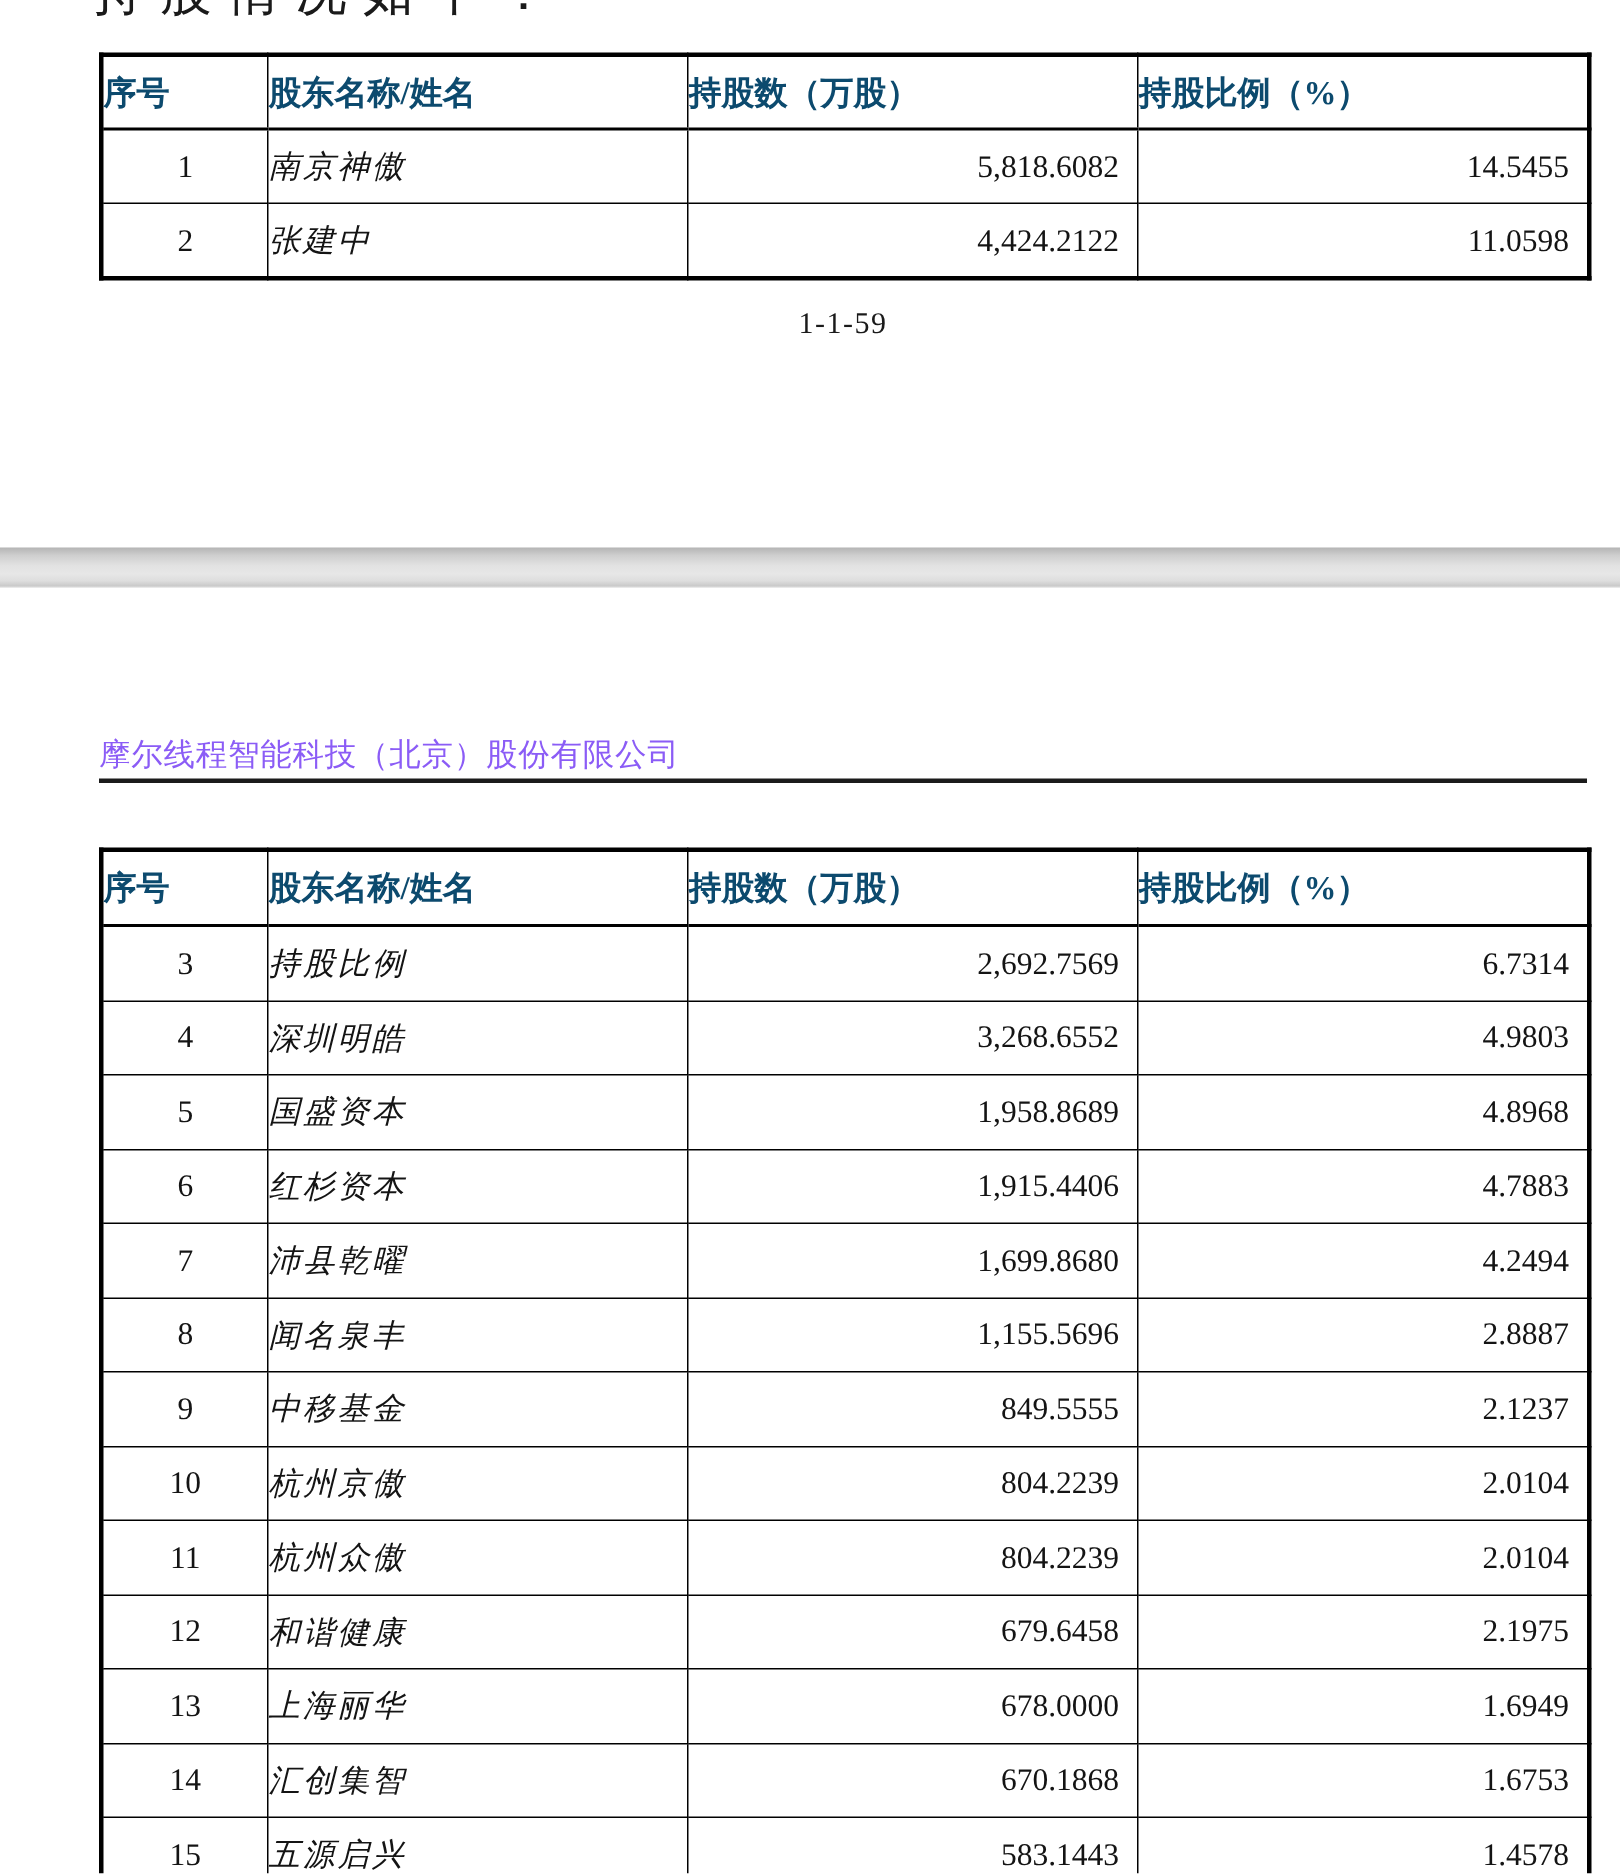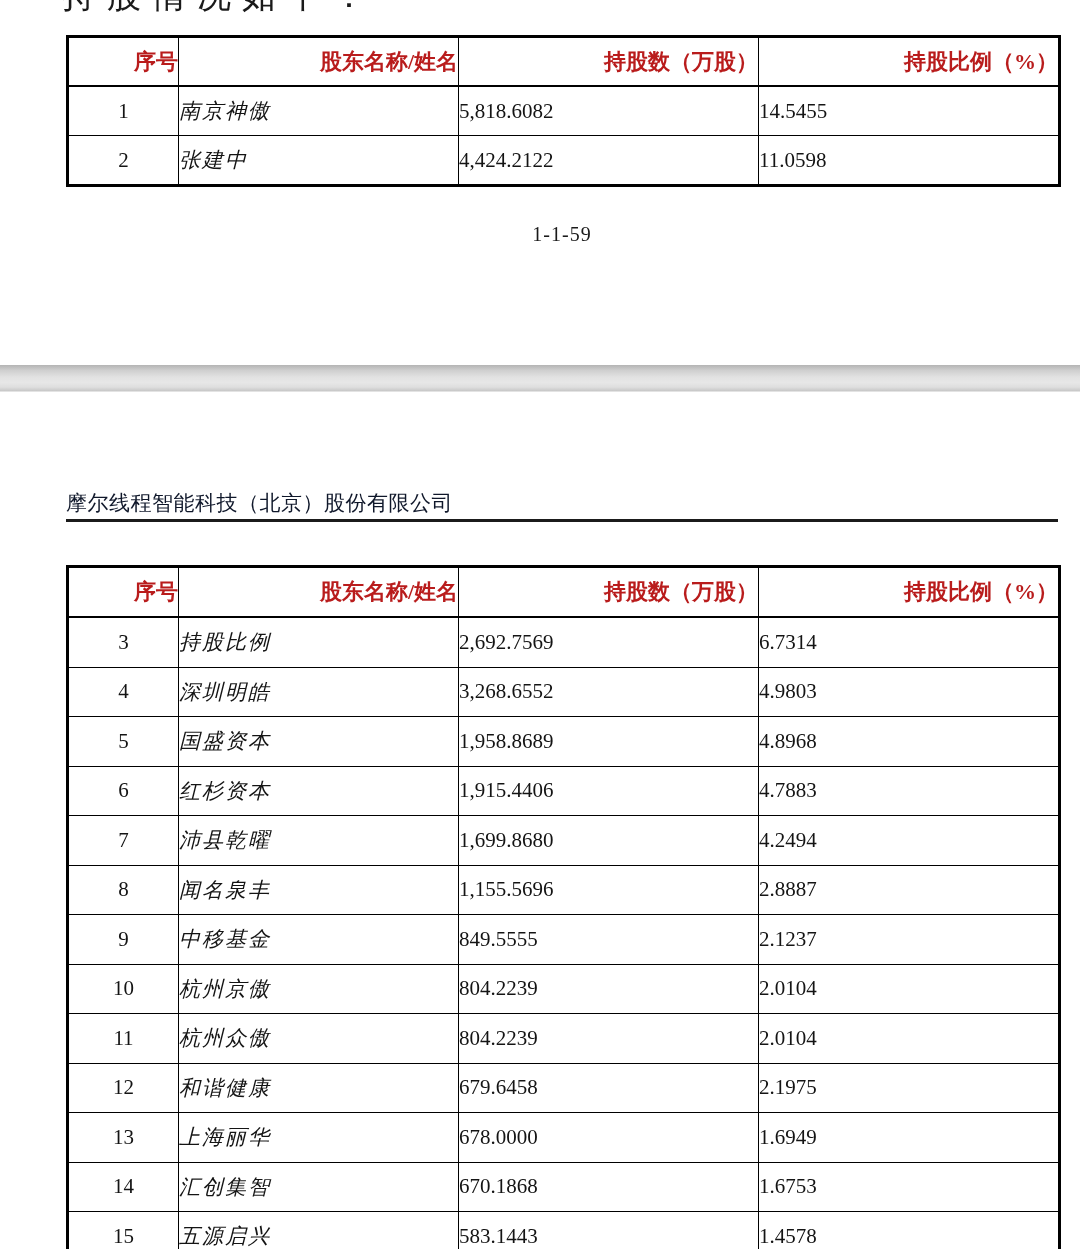--- a/index.html
+++ b/index.html
@@ -33,9 +33,9 @@
     padding:0;
   }
   table.sh-table th{
-    font-weight:bold;font-size:22px;text-align:right;
+    font-weight:bold;font-size:22px;text-align:left;
     border-bottom:2.5px solid #000;
-    color:#b91c1c;
+    color:#0c4a6e;
   }
   table.sh-table td{font-size:21px;color:#141414;}
   table.sh-table td.c0{text-align:center;}

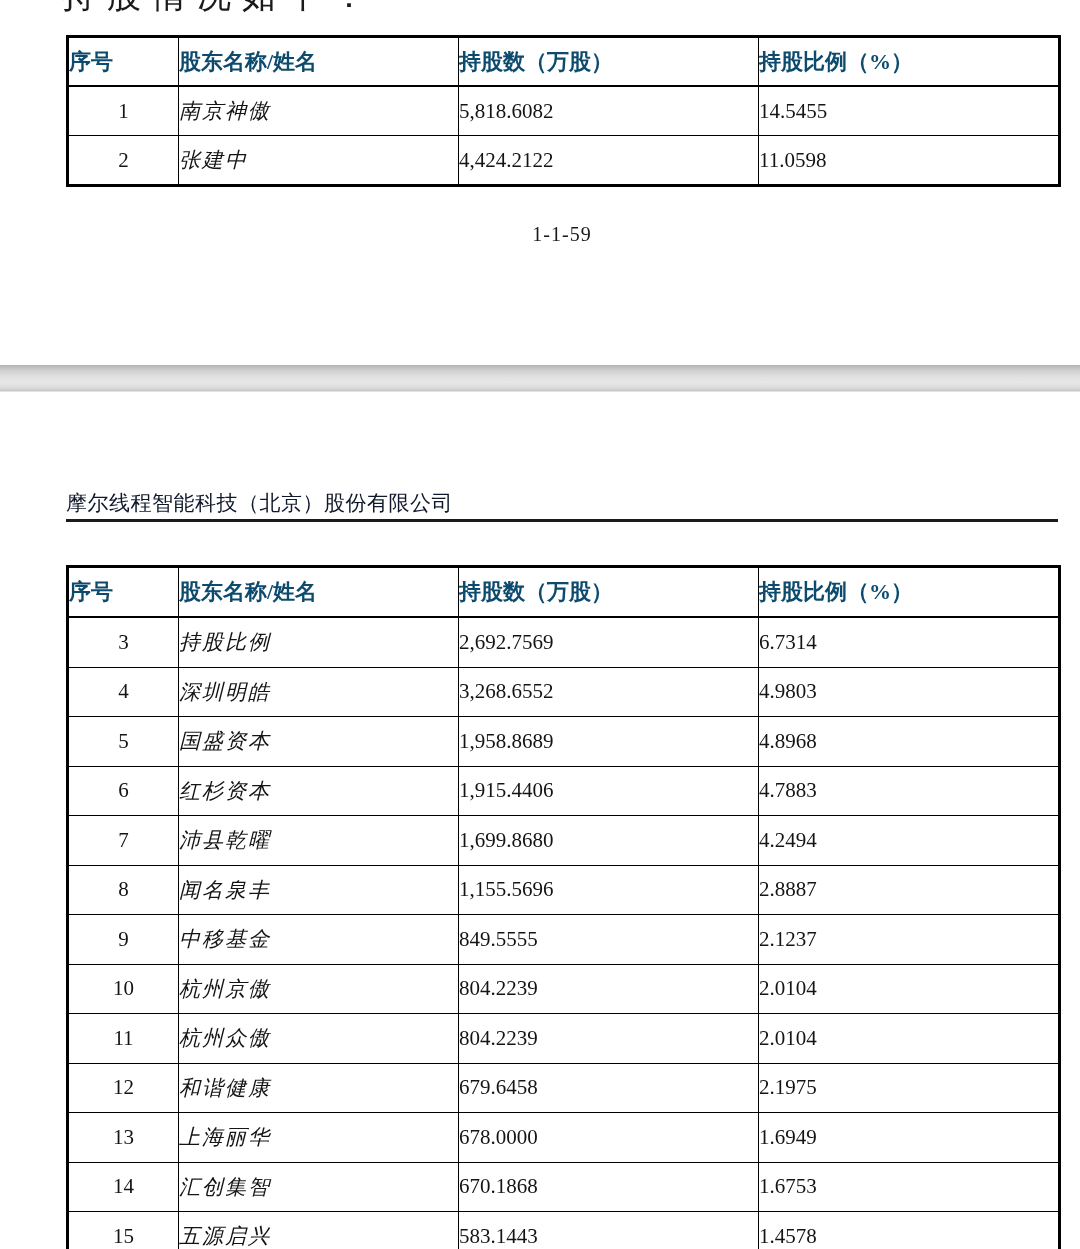--- a/index.html
+++ b/index.html
@@ -41,7 +41,7 @@
   table.sh-table td.c0{text-align:center;}
   table.sh-table td.c1{letter-spacing:2px;font-style:italic;}
   table.sh-table td.c2,
-  table.sh-table td.c3{padding-right:12px;}
+  table.sh-table td.c3{text-align:right;padding-right:12px;}
   #table1{top:35px;}
   #table1 th{height:47px;}
   #table1 td{height:48px;}

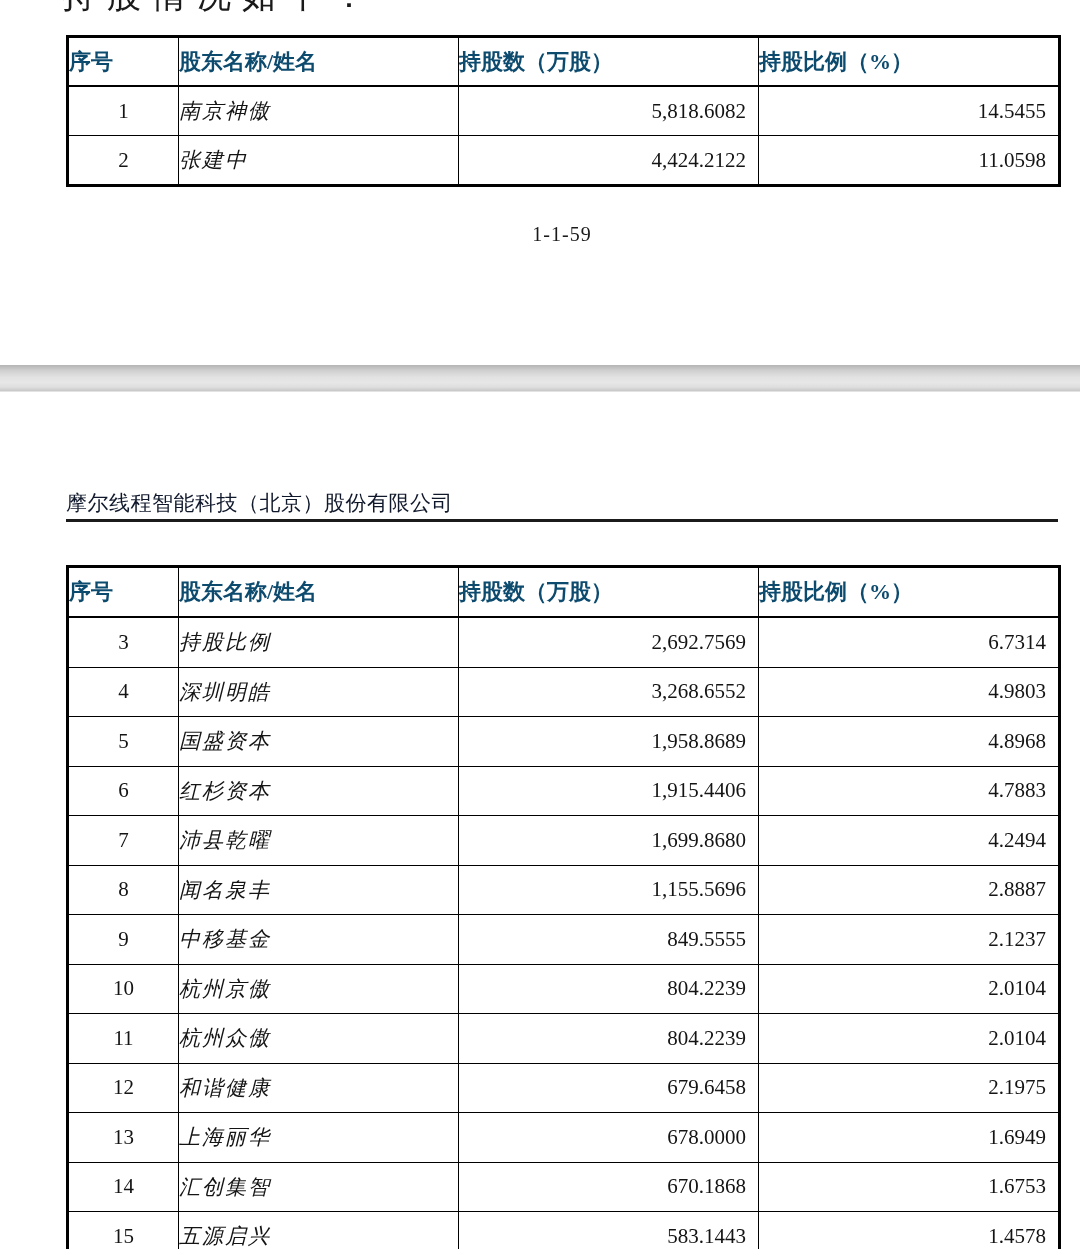--- a/index.html
+++ b/index.html
@@ -50,7 +50,7 @@
   #table2 td{height:48.5px;}
   
   .page-number{
-    position:absolute;left:66px;top:223px;width:992px;
+    position:absolute;left:66px;top:205px;width:992px;
     text-align:center;font-size:20px;color:#1a1a1a;
     letter-spacing:1px;
   }

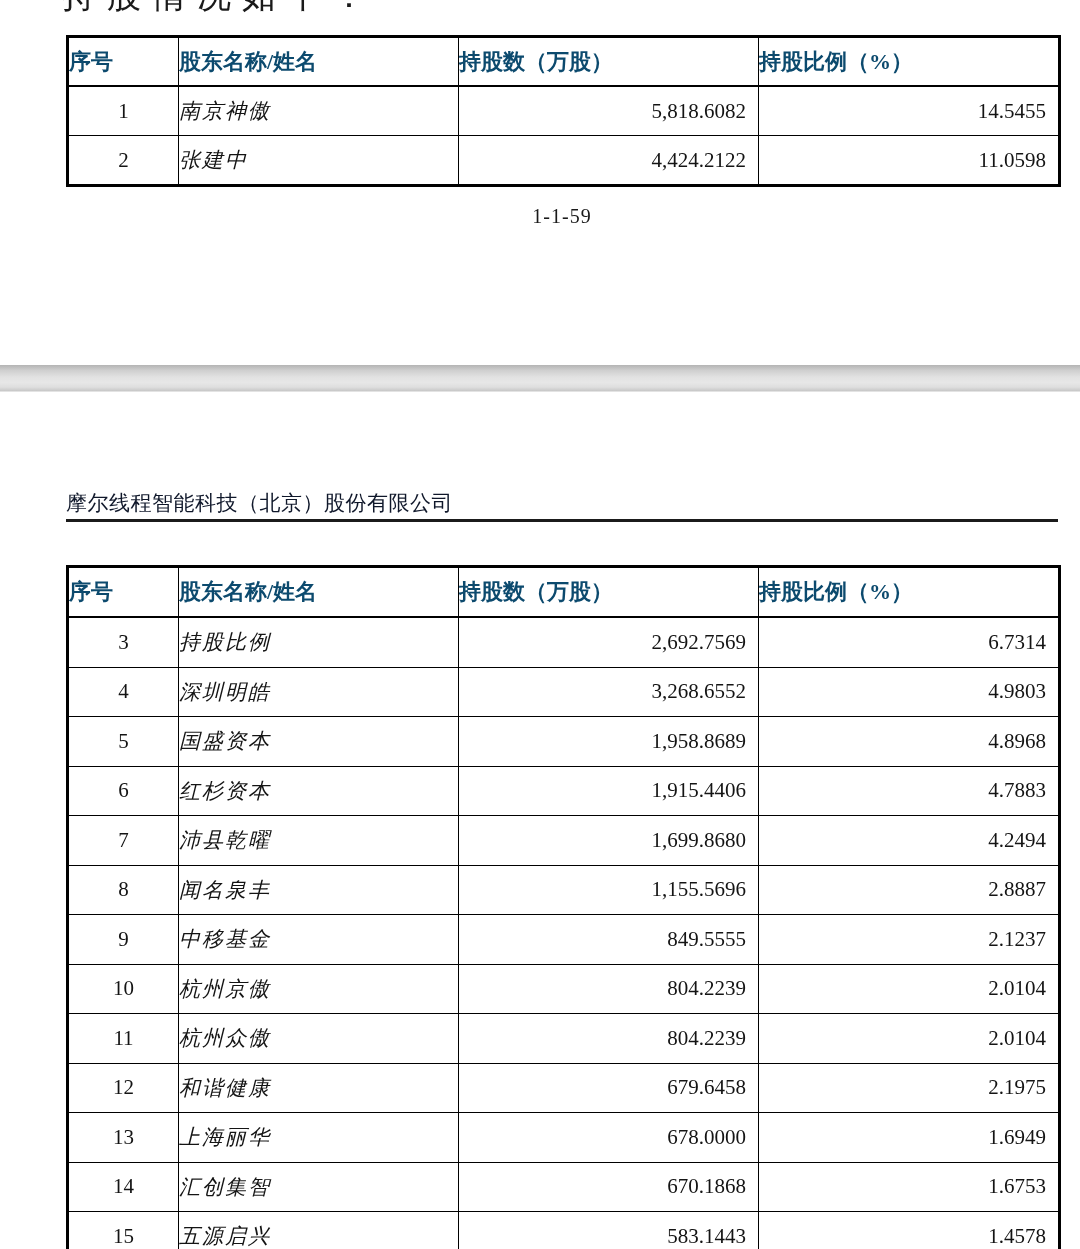--- a/index.html
+++ b/index.html
@@ -65,7 +65,7 @@
   .p2-header{
     position:absolute;left:66px;top:489px;width:992px;
     display:flex;justify-content:space-between;align-items:baseline;
-    font-size:21px;color:#0f172a;white-space:nowrap;
+    font-size:21px;color:#8b5cf6;white-space:nowrap;
   }
   .p2-header .left{letter-spacing:0.5px;}
   .p2-header .right{letter-spacing:1.5px;}

